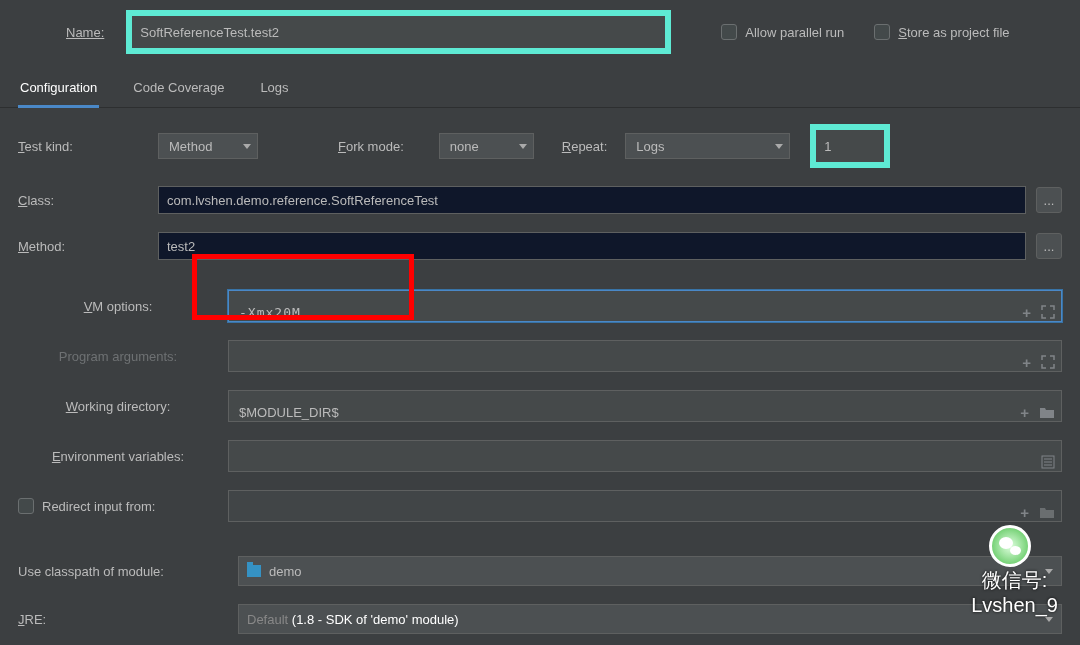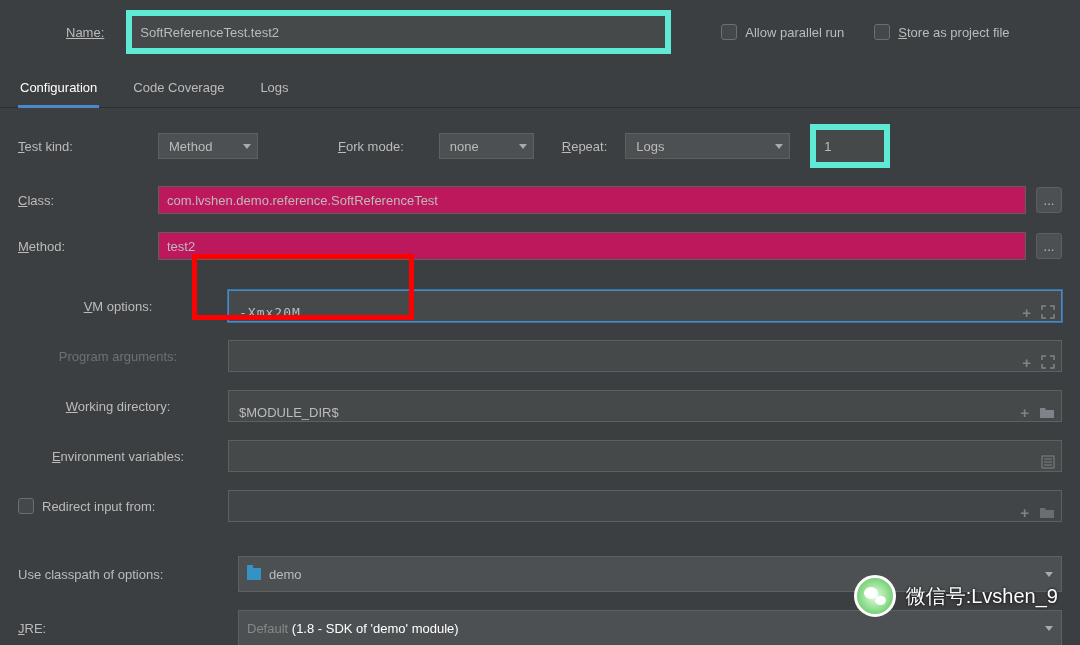--- a/index.html
+++ b/index.html
@@ -95,7 +95,7 @@
     }
     .wide-input {
       flex: 1;
-      background: #be185d;
+      background: #0f172a;
       border: 1px solid #5e6060;
       color: #bbbbbb;
       height: 28px;

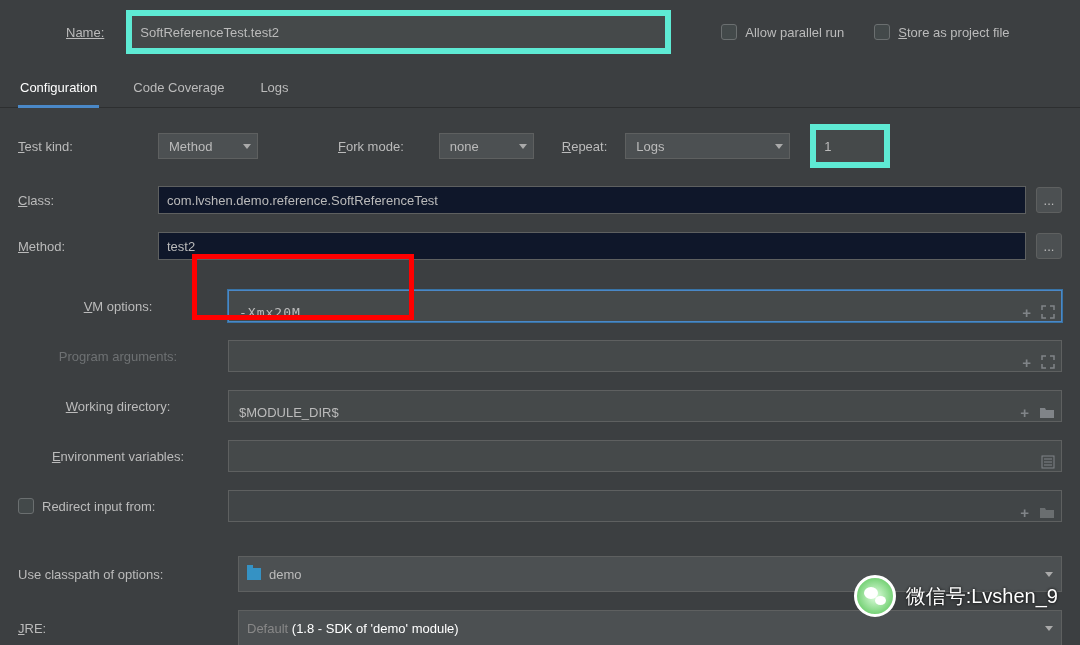--- a/index.html
+++ b/index.html
@@ -330,7 +330,7 @@
   <div style="height:16px"></div>
 
   <div class="form-row">
-    <div class="lbl-col-wider">Use classpath of options:</div>
+    <div class="lbl-col-wider">Use classpath of module:</div>
     <div class="module-dd">
       <div class="folder-blue"></div>
       <span>demo</span>

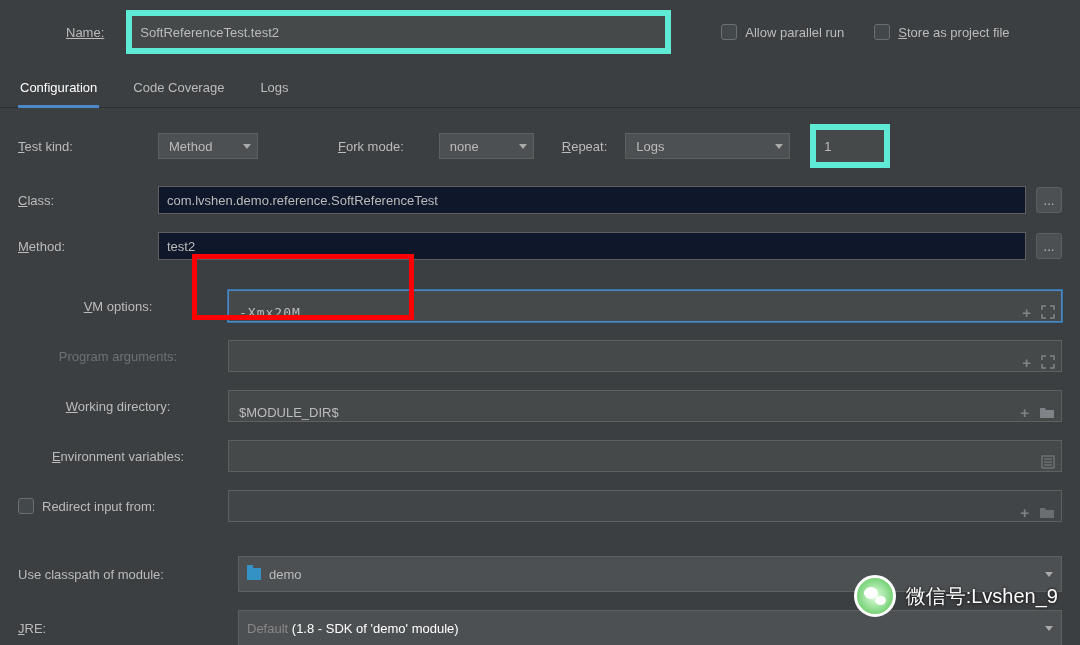--- a/index.html
+++ b/index.html
@@ -150,7 +150,7 @@
       align-items:center;
       background:#4c5052;
       border:1px solid #5e6060;
-      height:36px;
+      height:30px;
       padding:0 8px;
       color:#bbb;
       cursor:pointer;

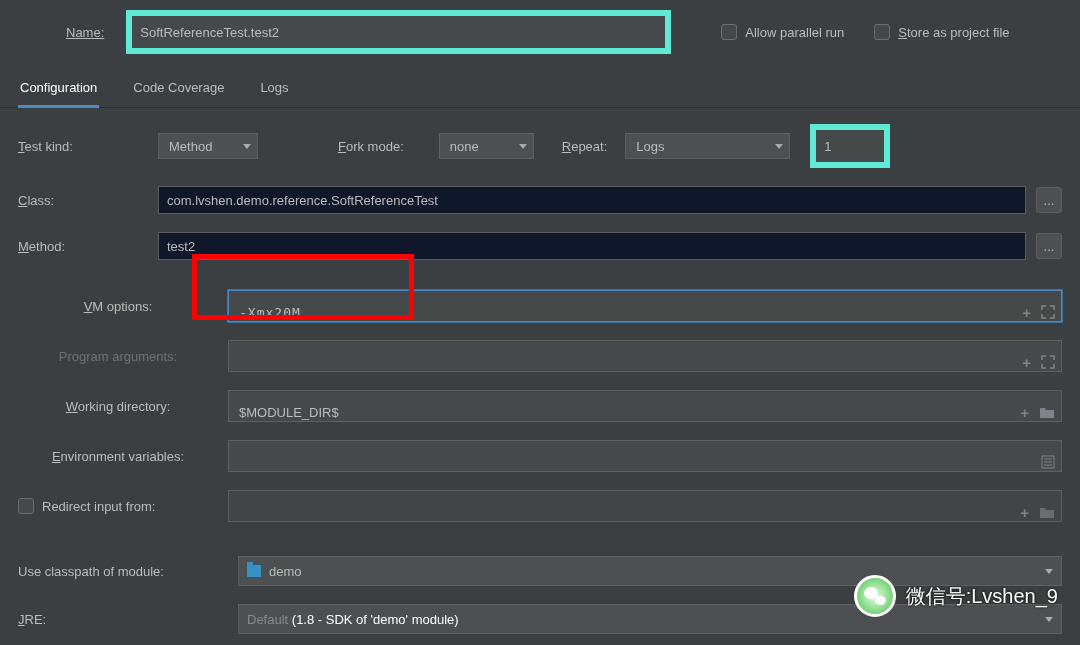--- a/index.html
+++ b/index.html
@@ -169,6 +169,7 @@
       font-size: 20px;
       text-shadow: 0 0 3px #000;
       z-index: 20;
+      flex-direction: column;
     }
     .wechat-circle {
       width: 42px; height: 42px; border-radius: 50%;

